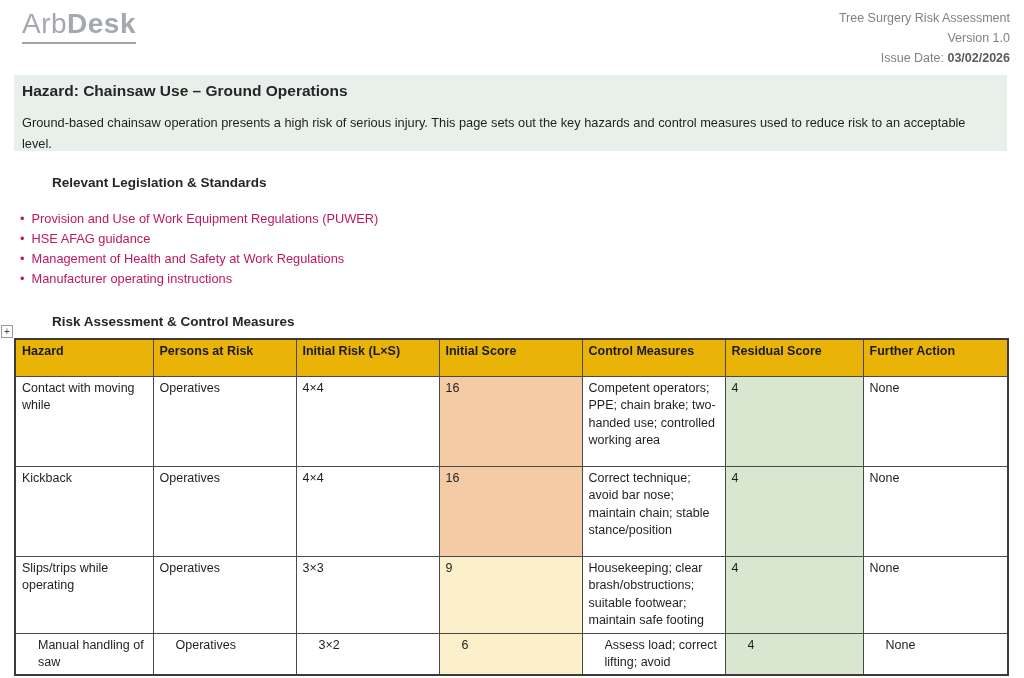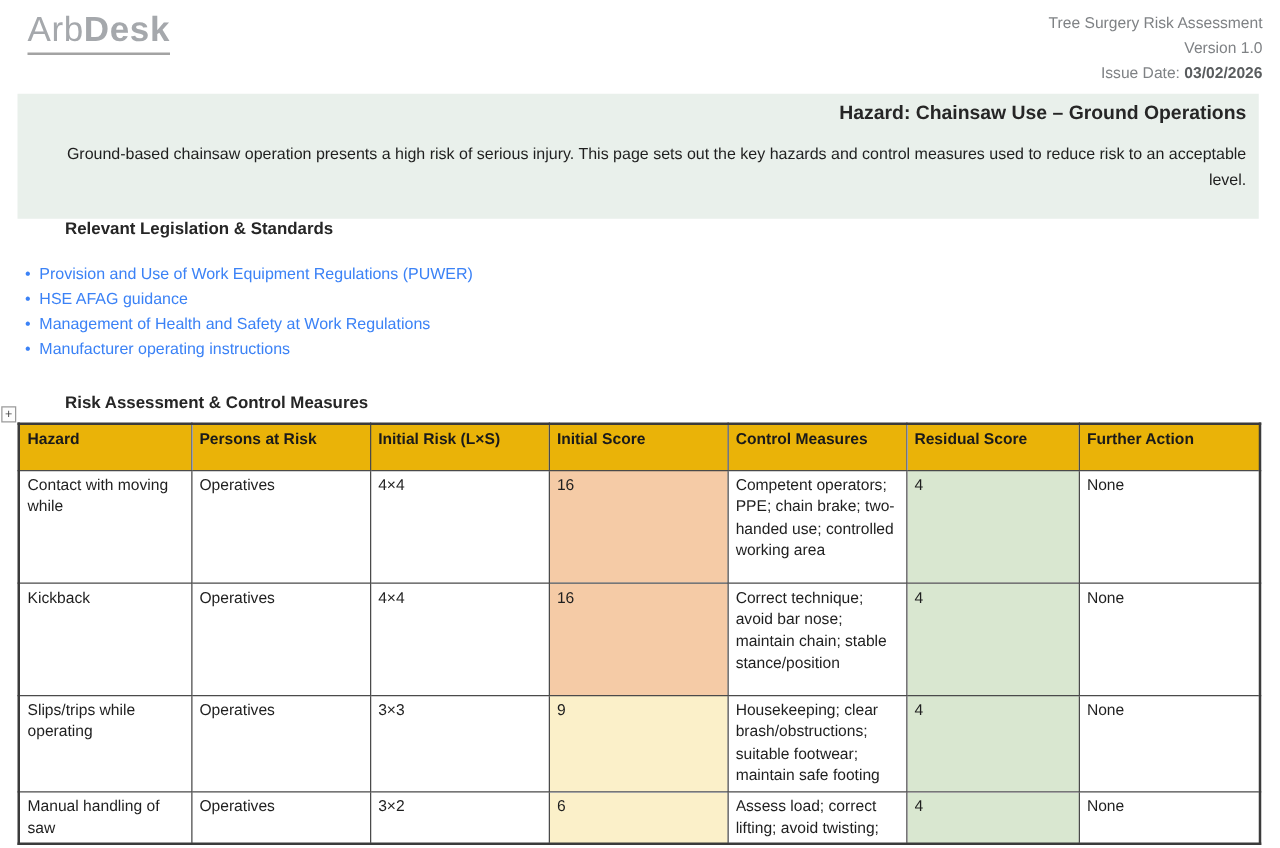--- a/index.html
+++ b/index.html
@@ -35,10 +35,9 @@
   
   .banner {
     position: absolute; left: 14px; top: 75px;
-    width: 993px; height: 100px;
+    width: 993px; height: 76px;
     background: #e9f0eb;
     padding: 7px 10px 0 8px;
-    text-align: right;
   }
   .banner h1 {
     font-size: 15.5px; font-weight: 700; color: #262626;

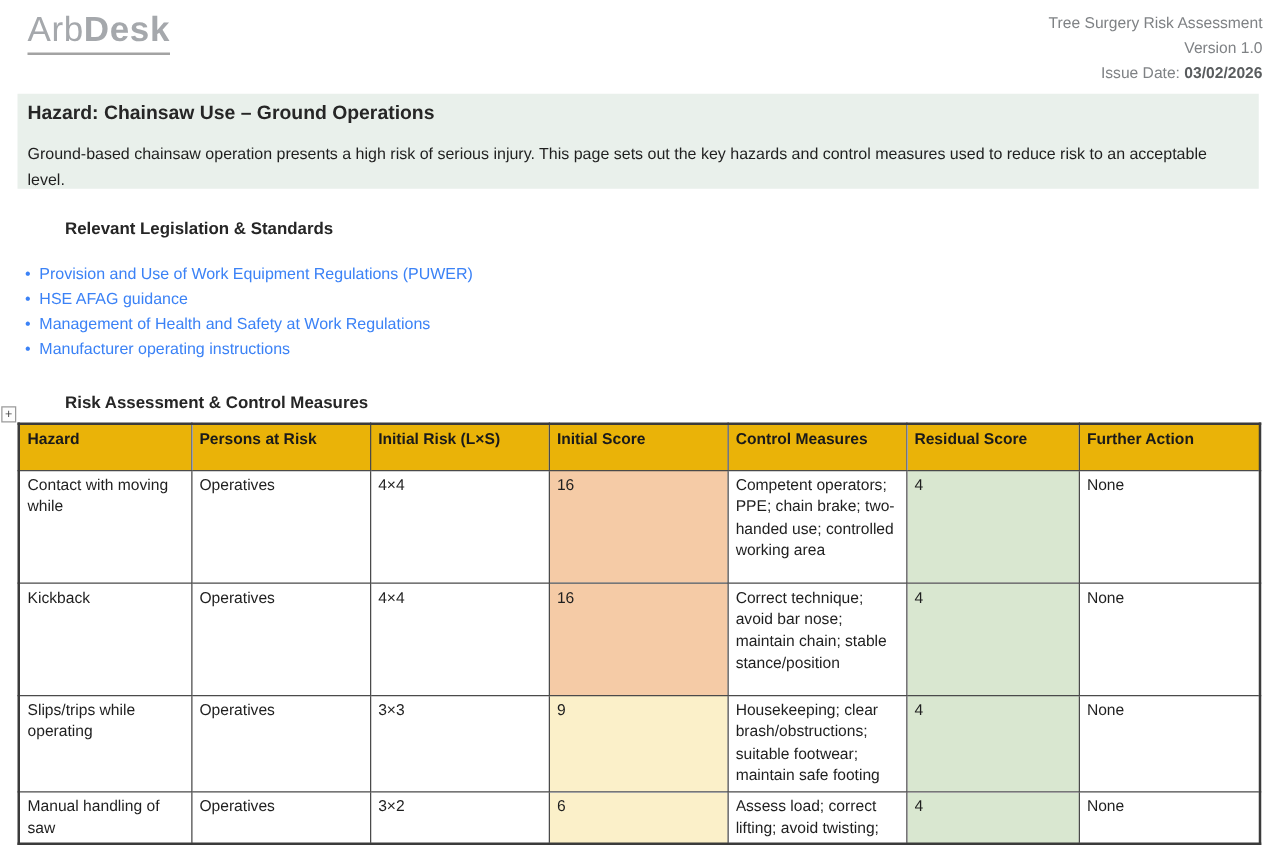--- a/index.html
+++ b/index.html
@@ -57,7 +57,7 @@
   .bullet-list {
     position: absolute; left: 20px; top: 209px;
     list-style: none;
-    font-size: 12.8px; line-height: 20px; color: #3b82f6;
+    font-size: 12.8px; line-height: 20px; color: #be185d;
   }
   .bullet-list li .bullet { margin-right: 7px; }
 

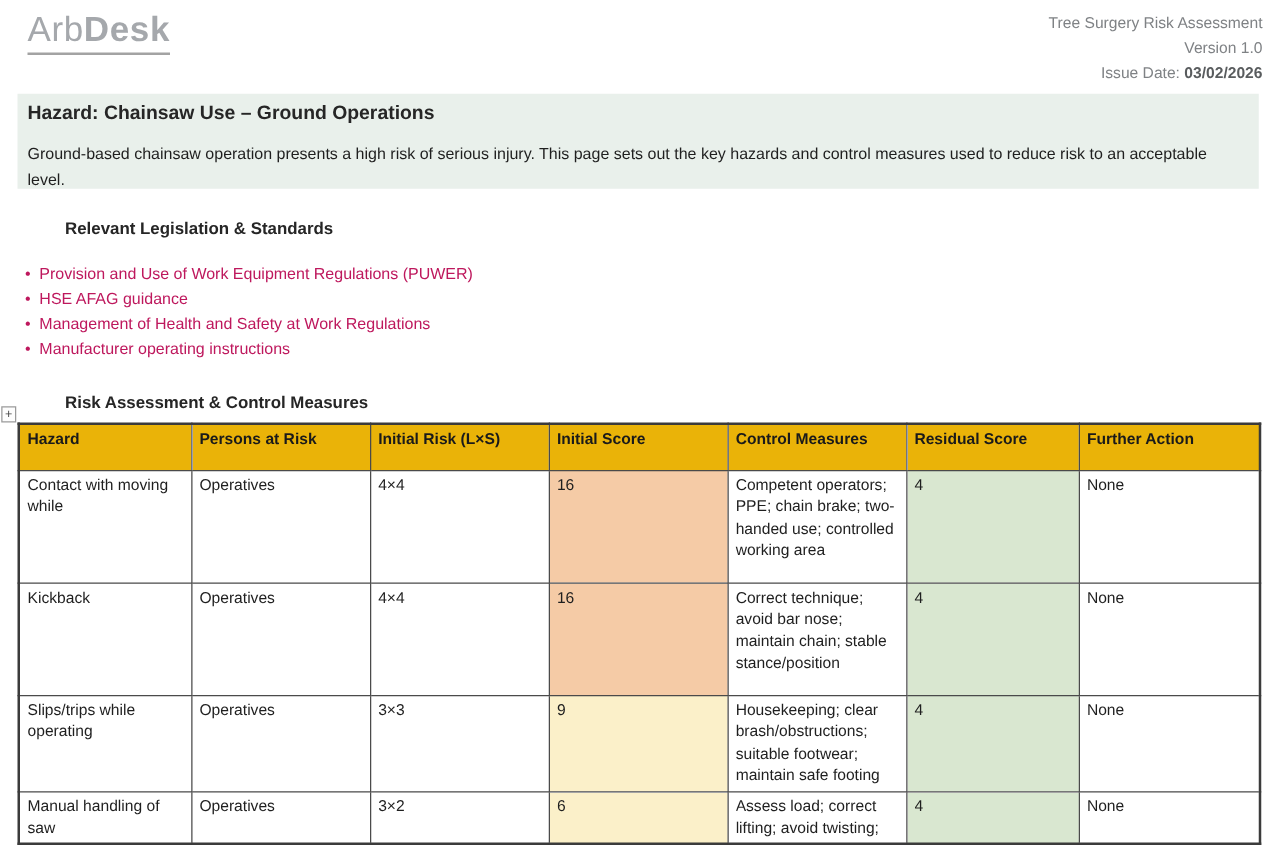--- a/index.html
+++ b/index.html
@@ -100,7 +100,7 @@
   tr.row-tall   { height: 90px; }
   tr.row-mid    { height: 70px; }
   tr.row-cut    { height: 35px; }
-  tr.row-cut td .clip { max-height: 34px; overflow: hidden; }
+  tr.row-cut td .clip { max-height: 34px; overflow: hidden; margin-left: 16px; }
 
   td.score-high   { background: #f5cba6; }
   td.score-medium { background: #fbf0c9; }

